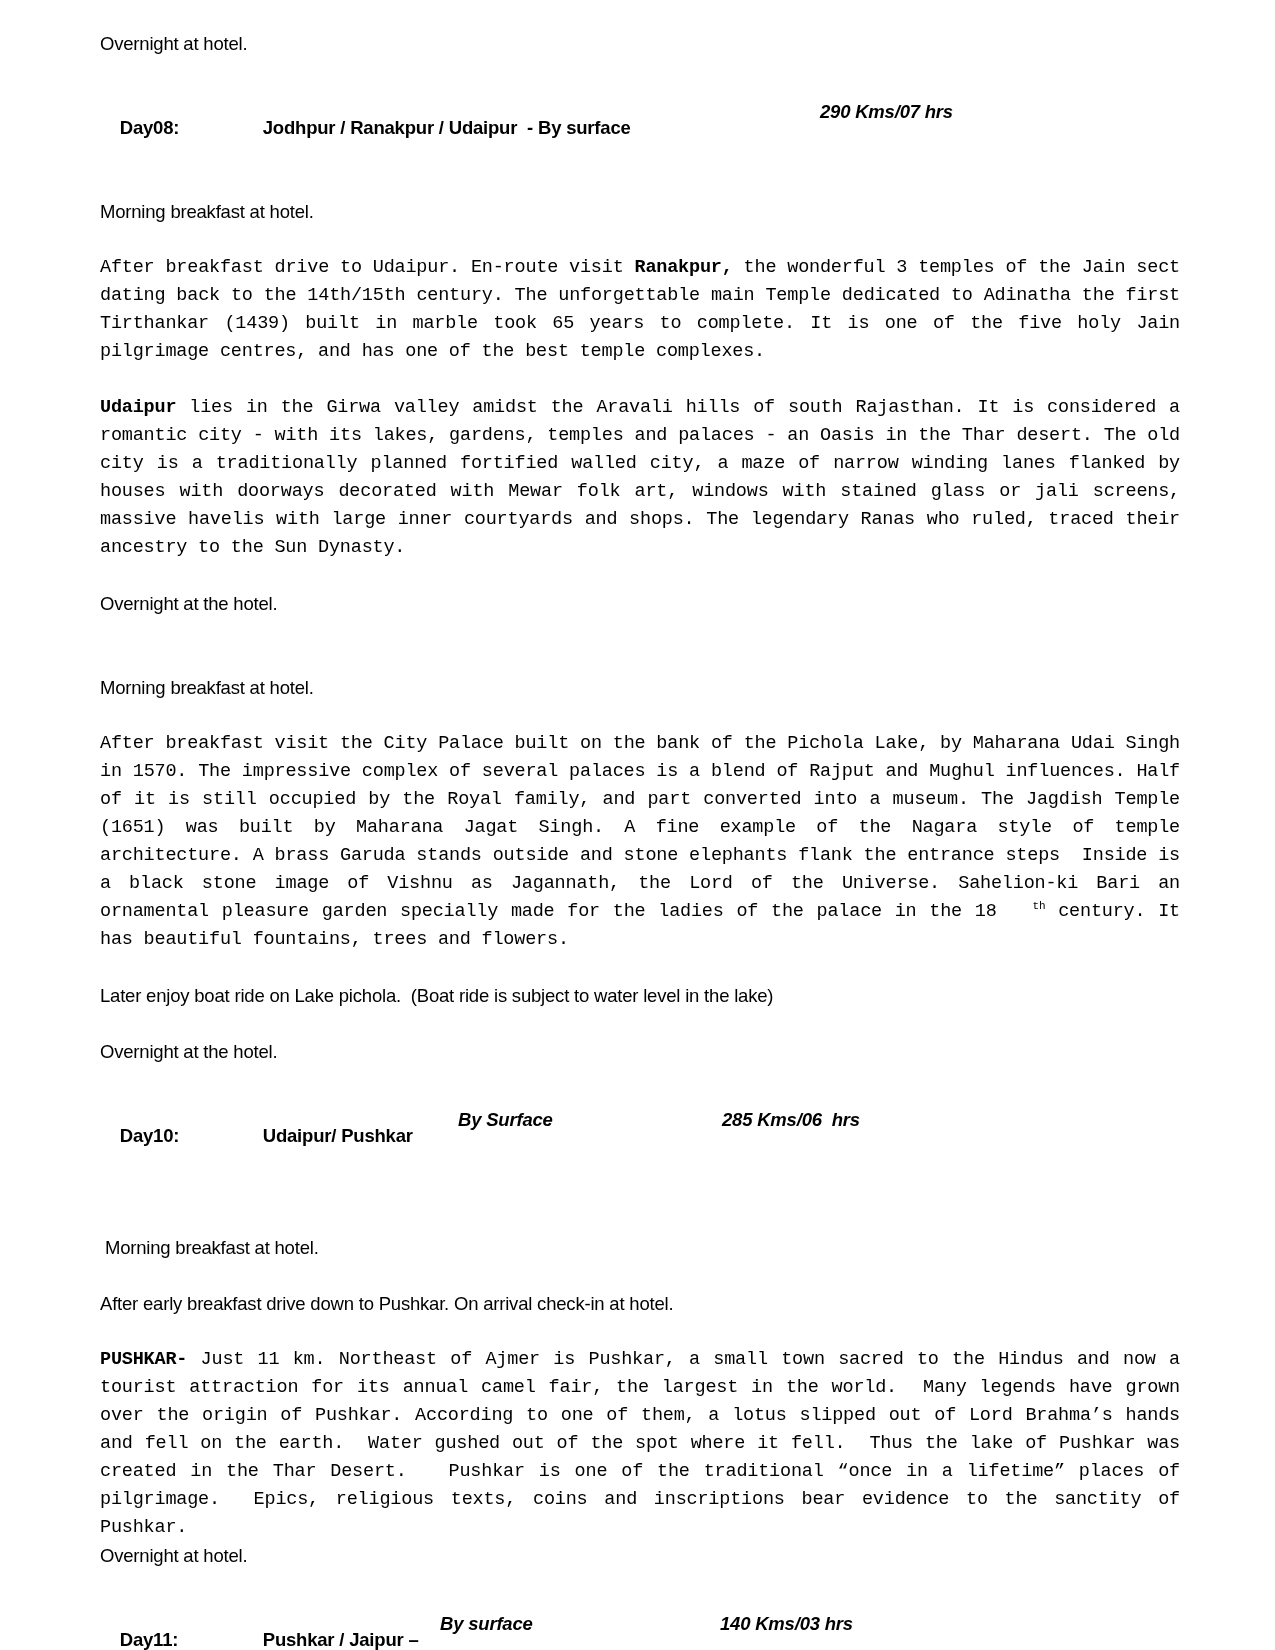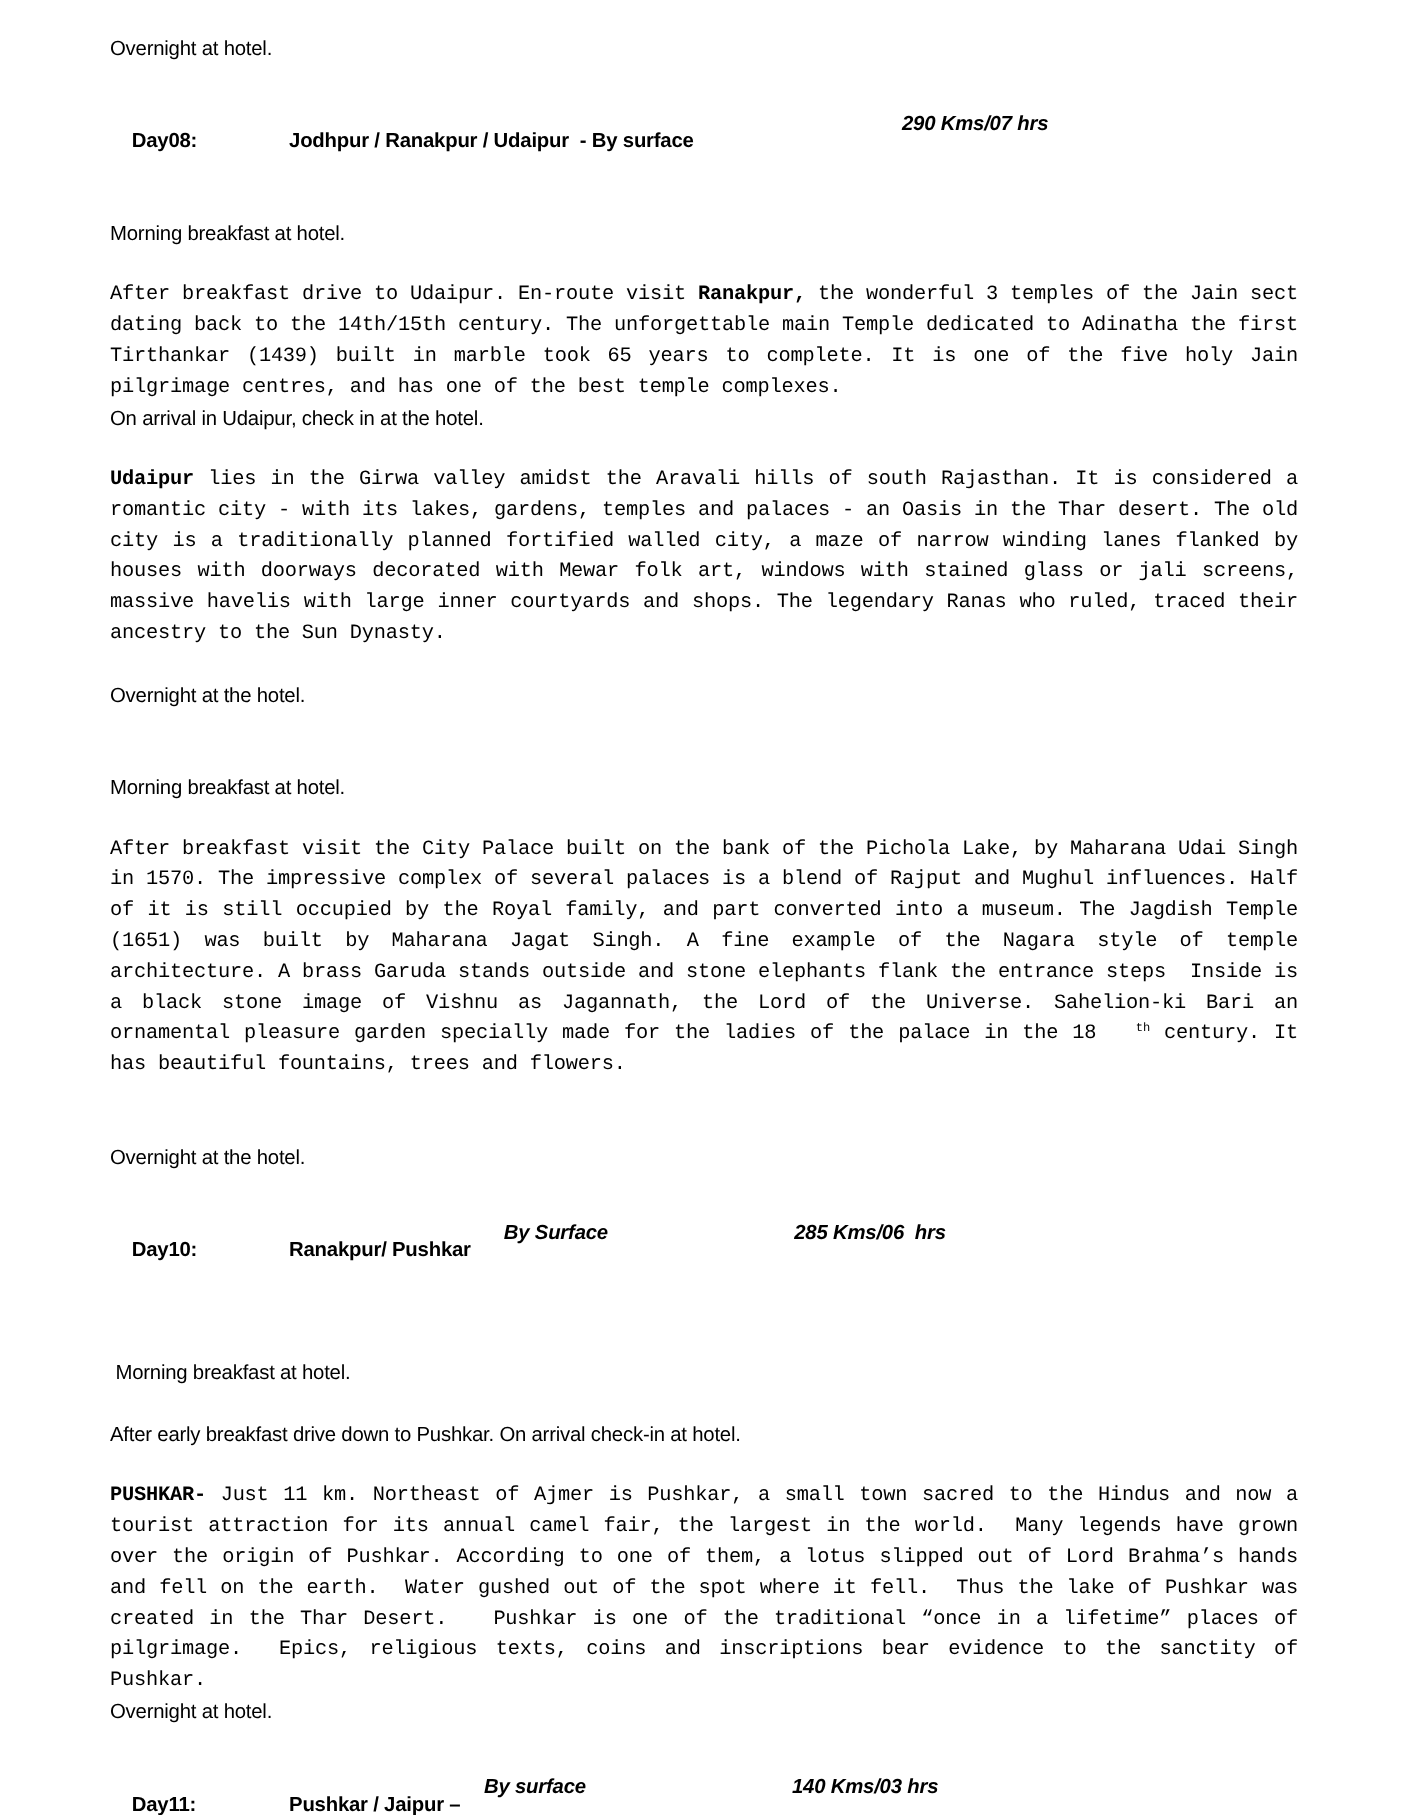--- a/index.html
+++ b/index.html
@@ -47,7 +47,6 @@
   <div class="sp"></div>
 
   <p class="para"><span>After breakfast drive to Udaipur. En-route visit </span><b>Ranakpur,</b><span> the wonderful 3 temples of the Jain sect dating back to the 14th/15th century. The unforgettable main Temple dedicated to Adinatha the first Tirthankar (1439) built in marble took 65 years to complete. It is one of the five holy Jain pilgrimage centres, and has one of the best temple complexes.</span></p>
-  <p class="line">On arrival in Udaipur, check in at the hotel.</p>
   <div class="sp"></div>
 
   <p class="para"><b>Udaipur</b><span> lies in the Girwa valley amidst the Aravali hills of south Rajasthan. It is considered a romantic city - with its lakes, gardens, temples and palaces - an Oasis in the Thar desert. The old city is a traditionally planned fortified walled city, a maze of narrow winding lanes flanked by houses with doorways decorated with Mewar folk art, windows with stained glass or jali screens, massive havelis with large inner courtyards and shops. The legendary Ranas who ruled, traced their ancestry to the Sun Dynasty.</span></p>

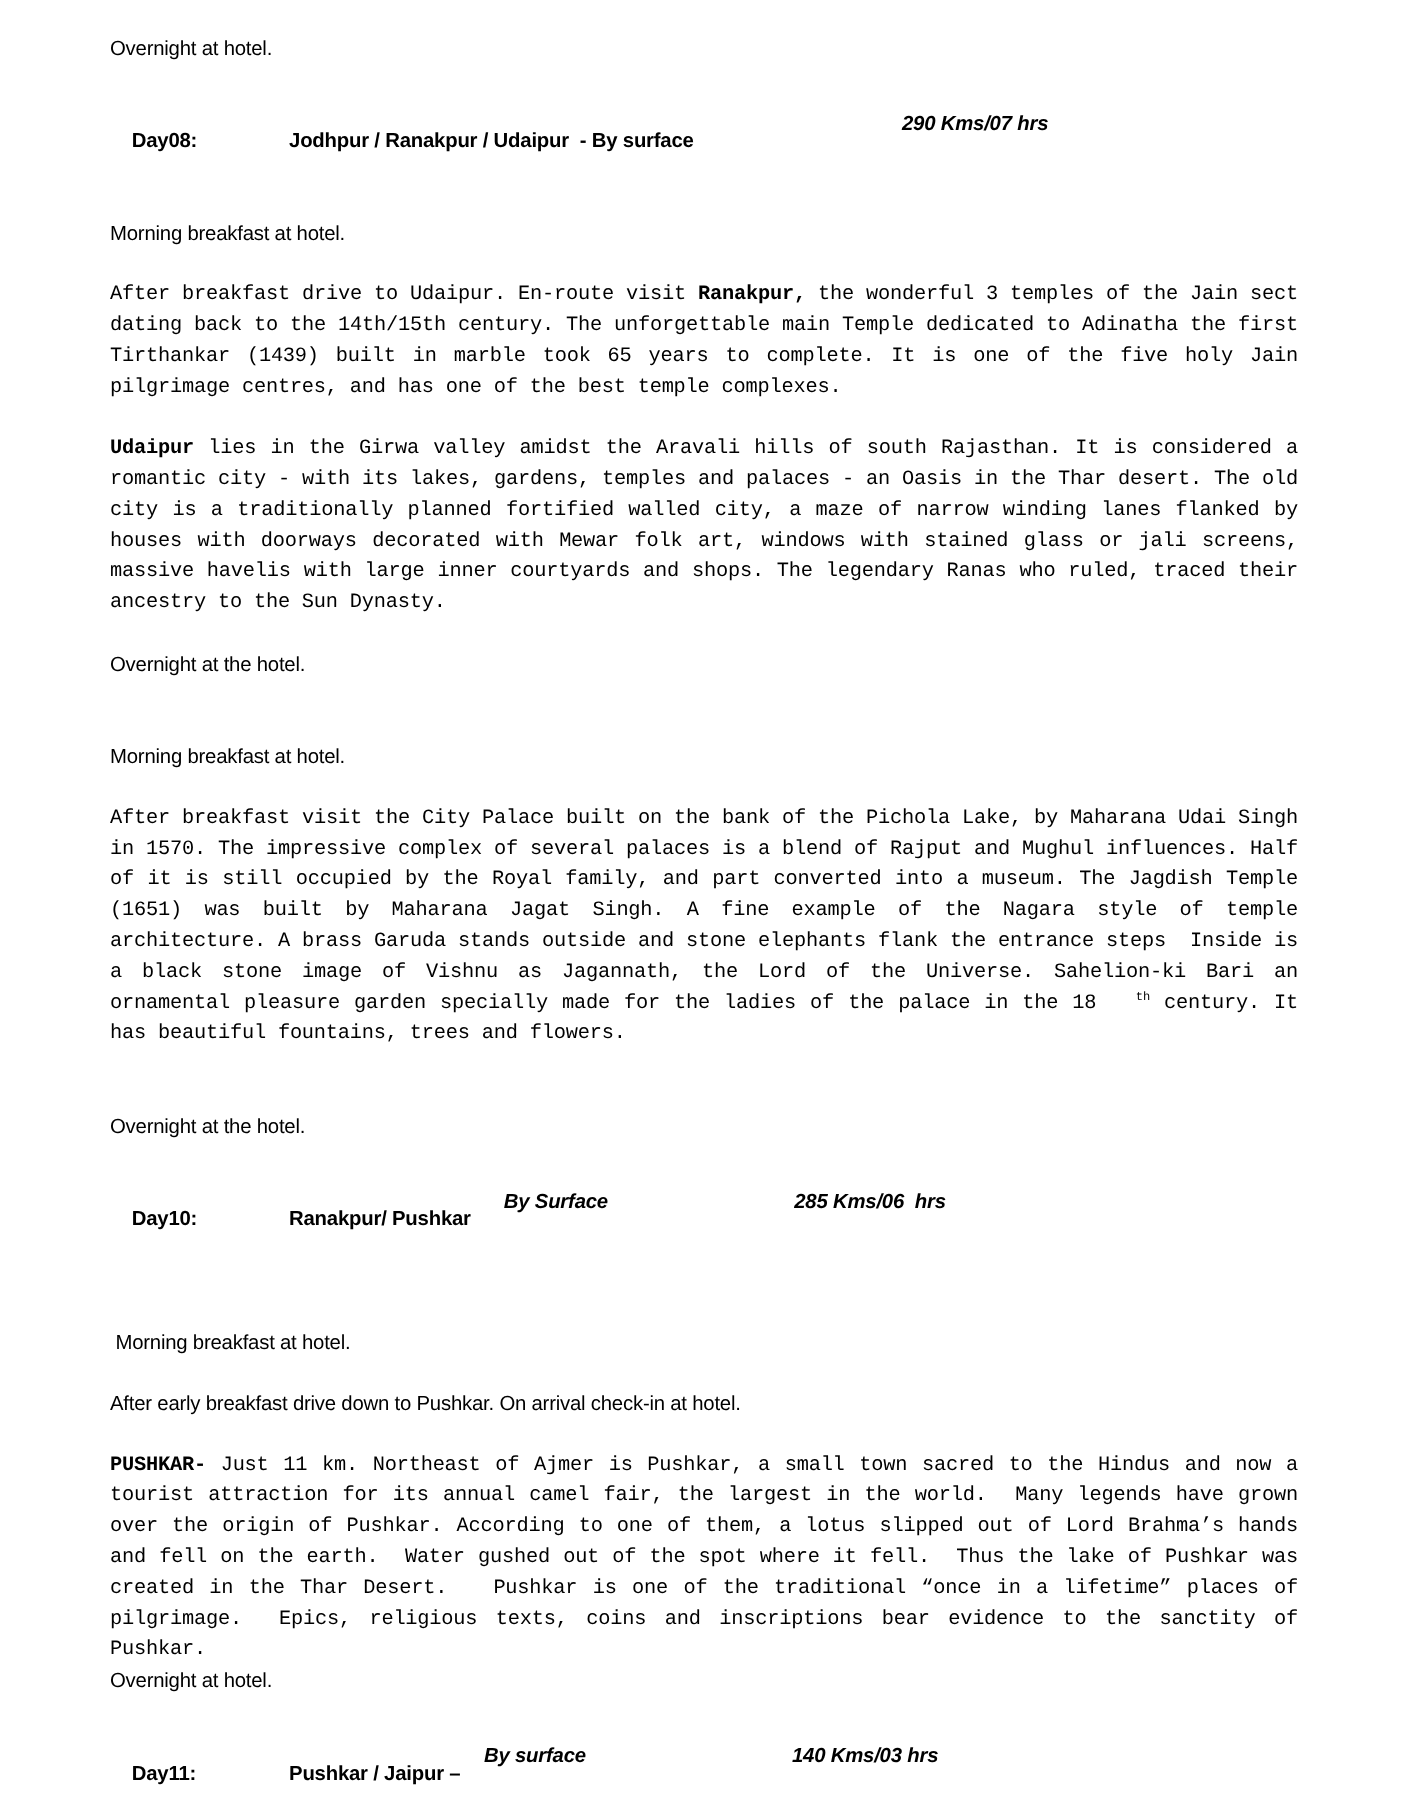--- a/index.html
+++ b/index.html
@@ -63,6 +63,7 @@
   <p class="para"><span>After breakfast visit the City Palace built on the bank of the Pichola Lake, by Maharana Udai Singh in 1570. The impressive complex of several palaces is a blend of Rajput and Mughul influences. Half of it is still occupied by the Royal family, and part converted into a museum. The Jagdish Temple (1651) was built by Maharana Jagat Singh. A fine example of the Nagara style of temple architecture. A brass Garuda stands outside and stone elephants flank the entrance steps  Inside is a black stone image of Vishnu as Jagannath, the Lord of the Universe. Sahelion-ki Bari an ornamental pleasure garden specially made for the ladies of the palace in the 18</span><sup>th</sup><span> century. It has beautiful fountains, trees and flowers.</span></p>
   <div class="sp"></div>
 
+  <p class="line">Later enjoy boat ride on Lake pichola.  (Boat ride is subject to water level in the lake)</p>
   <div class="sp"></div>
 
   <p class="line">Overnight at the hotel.</p>

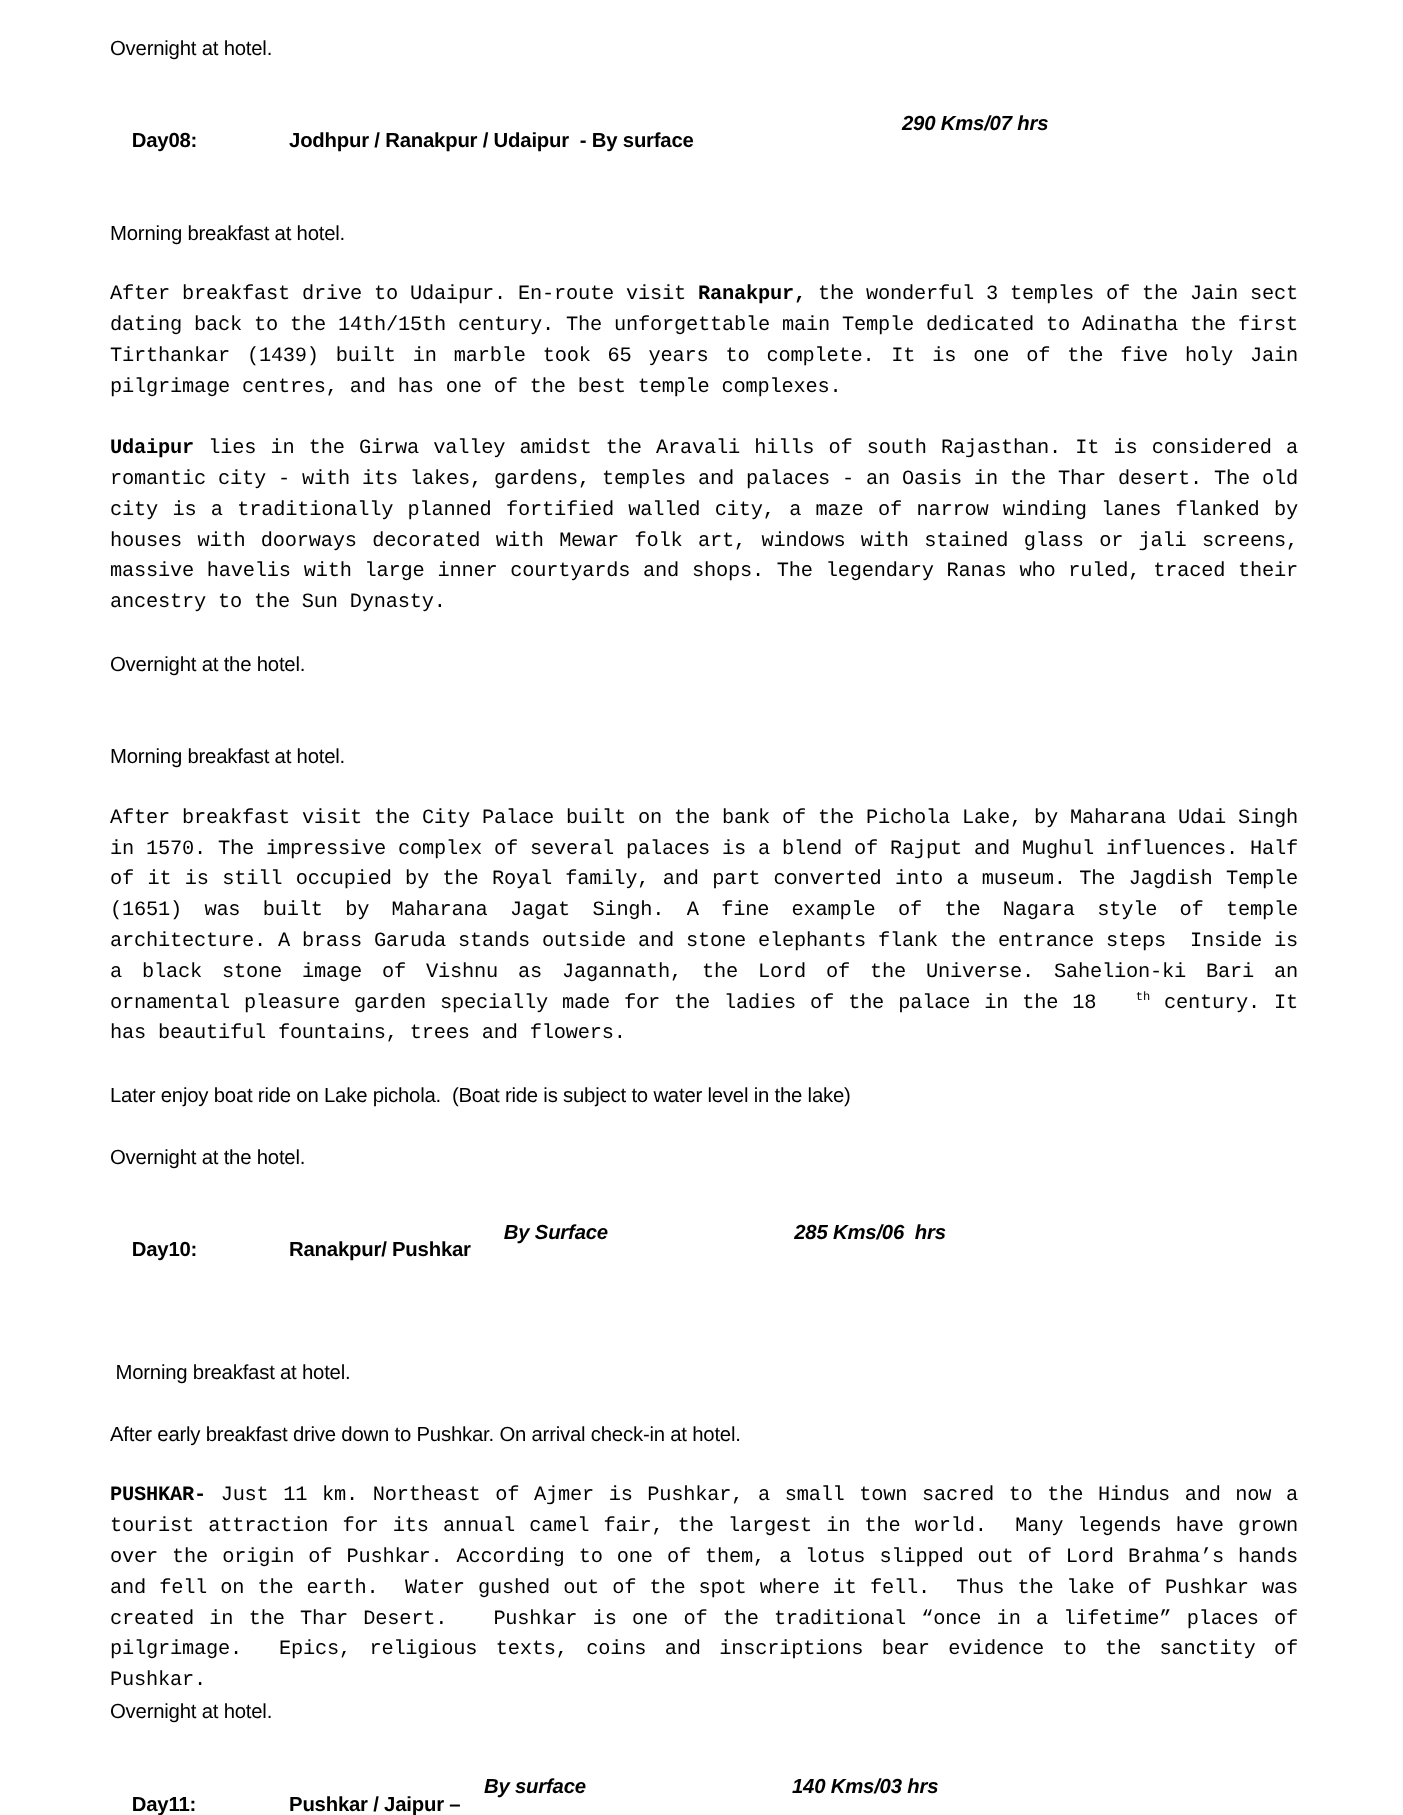--- a/index.html
+++ b/index.html
@@ -70,7 +70,7 @@
   <div class="sp"></div>
 
   <div class="heading h10">
-    <span class="day">Day10:</span><span class="route">Ranakpur/ Pushkar</span>
+    <span class="day">Day10:</span><span class="route">Udaipur/ Pushkar</span>
     <span class="abs transport">By Surface</span>
     <span class="abs dist">285 Kms/06  hrs</span>
   </div>

